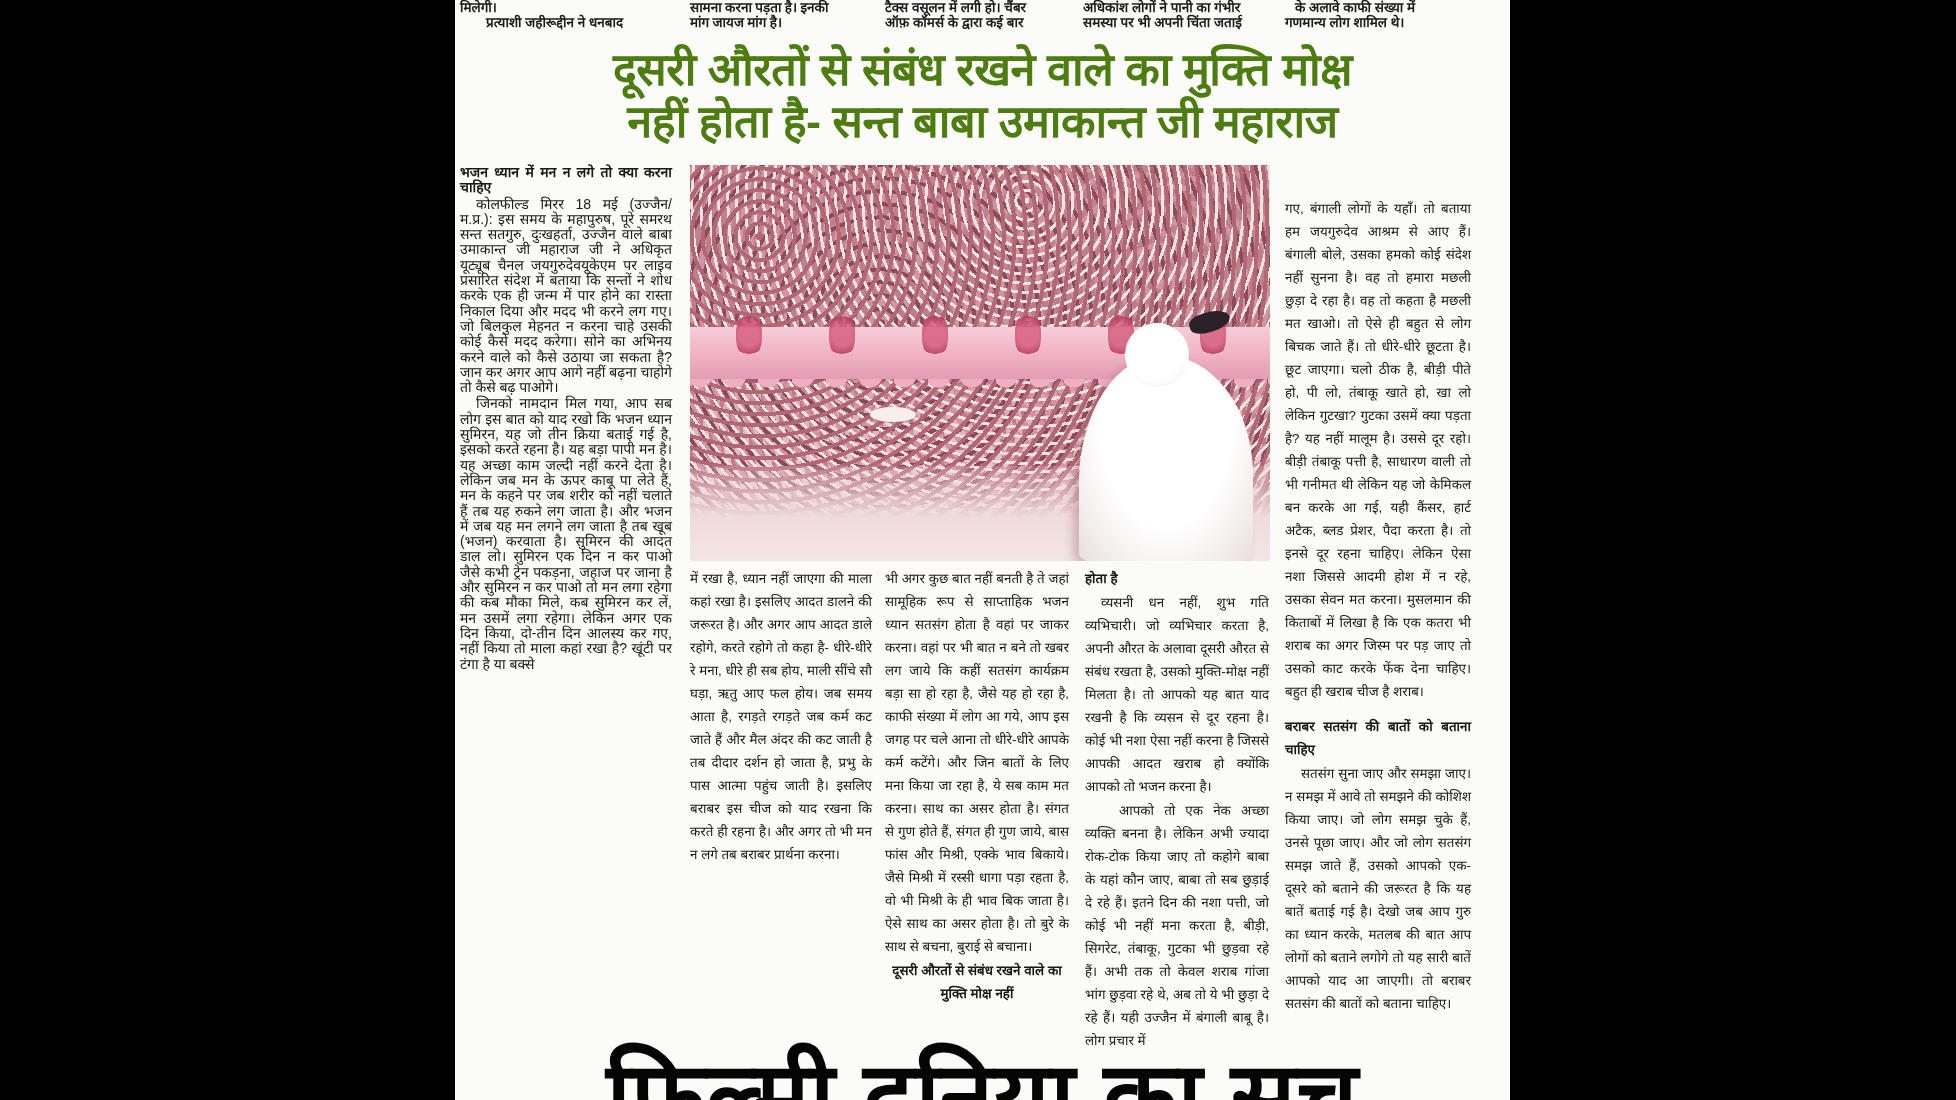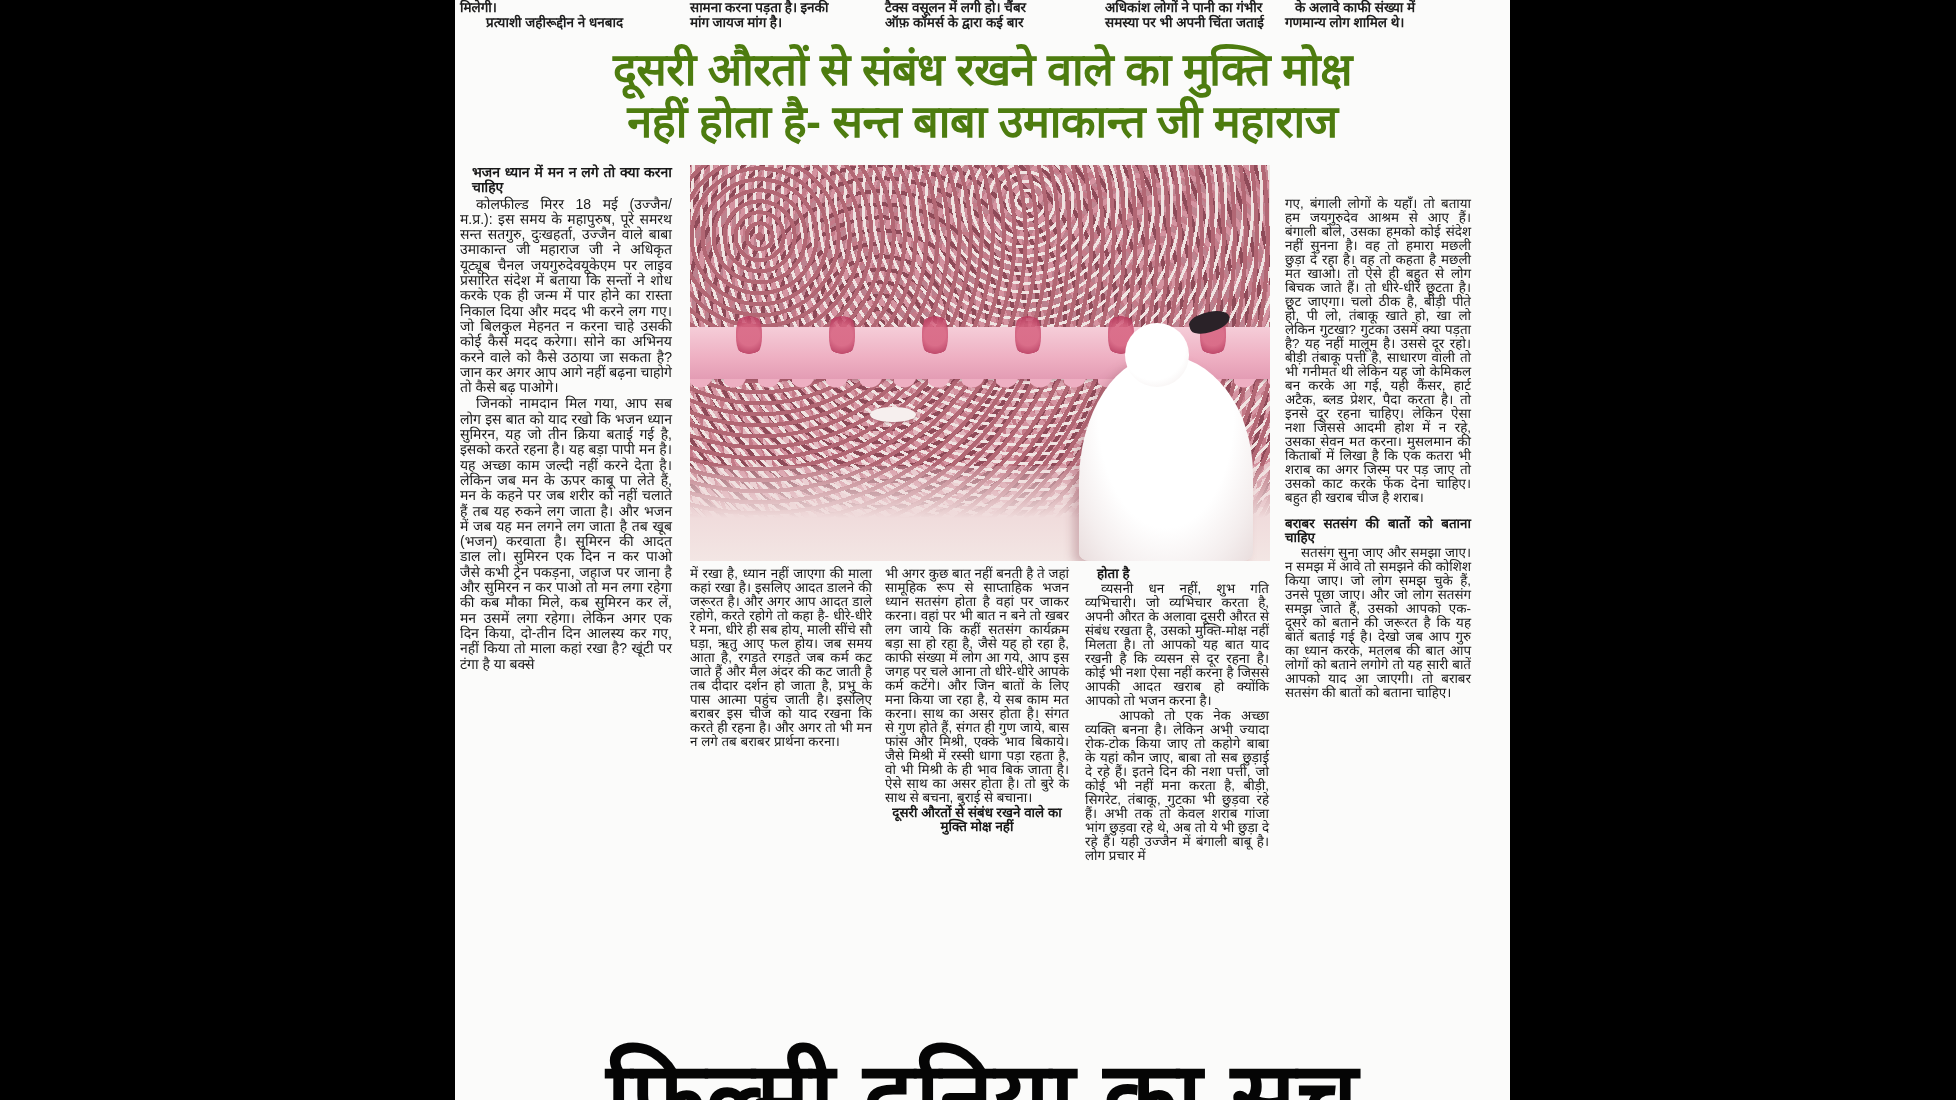--- a/index.html
+++ b/index.html
@@ -76,7 +76,7 @@
       <div class="l1">टैक्स वसूलन में लगी हो। चैंबर</div>
       <div class="l2">ऑफ़ कॉमर्स के द्वारा कई बार</div>
     </div>
-    <div class="frag" style="left:650px;width:184px;">
+    <div class="frag" style="left:628px;width:184px;">
       <div class="l1">अधिकांश लोगों ने पानी का गंभीर</div>
       <div class="l2">समस्या पर भी अपनी चिंता जताई</div>
     </div>

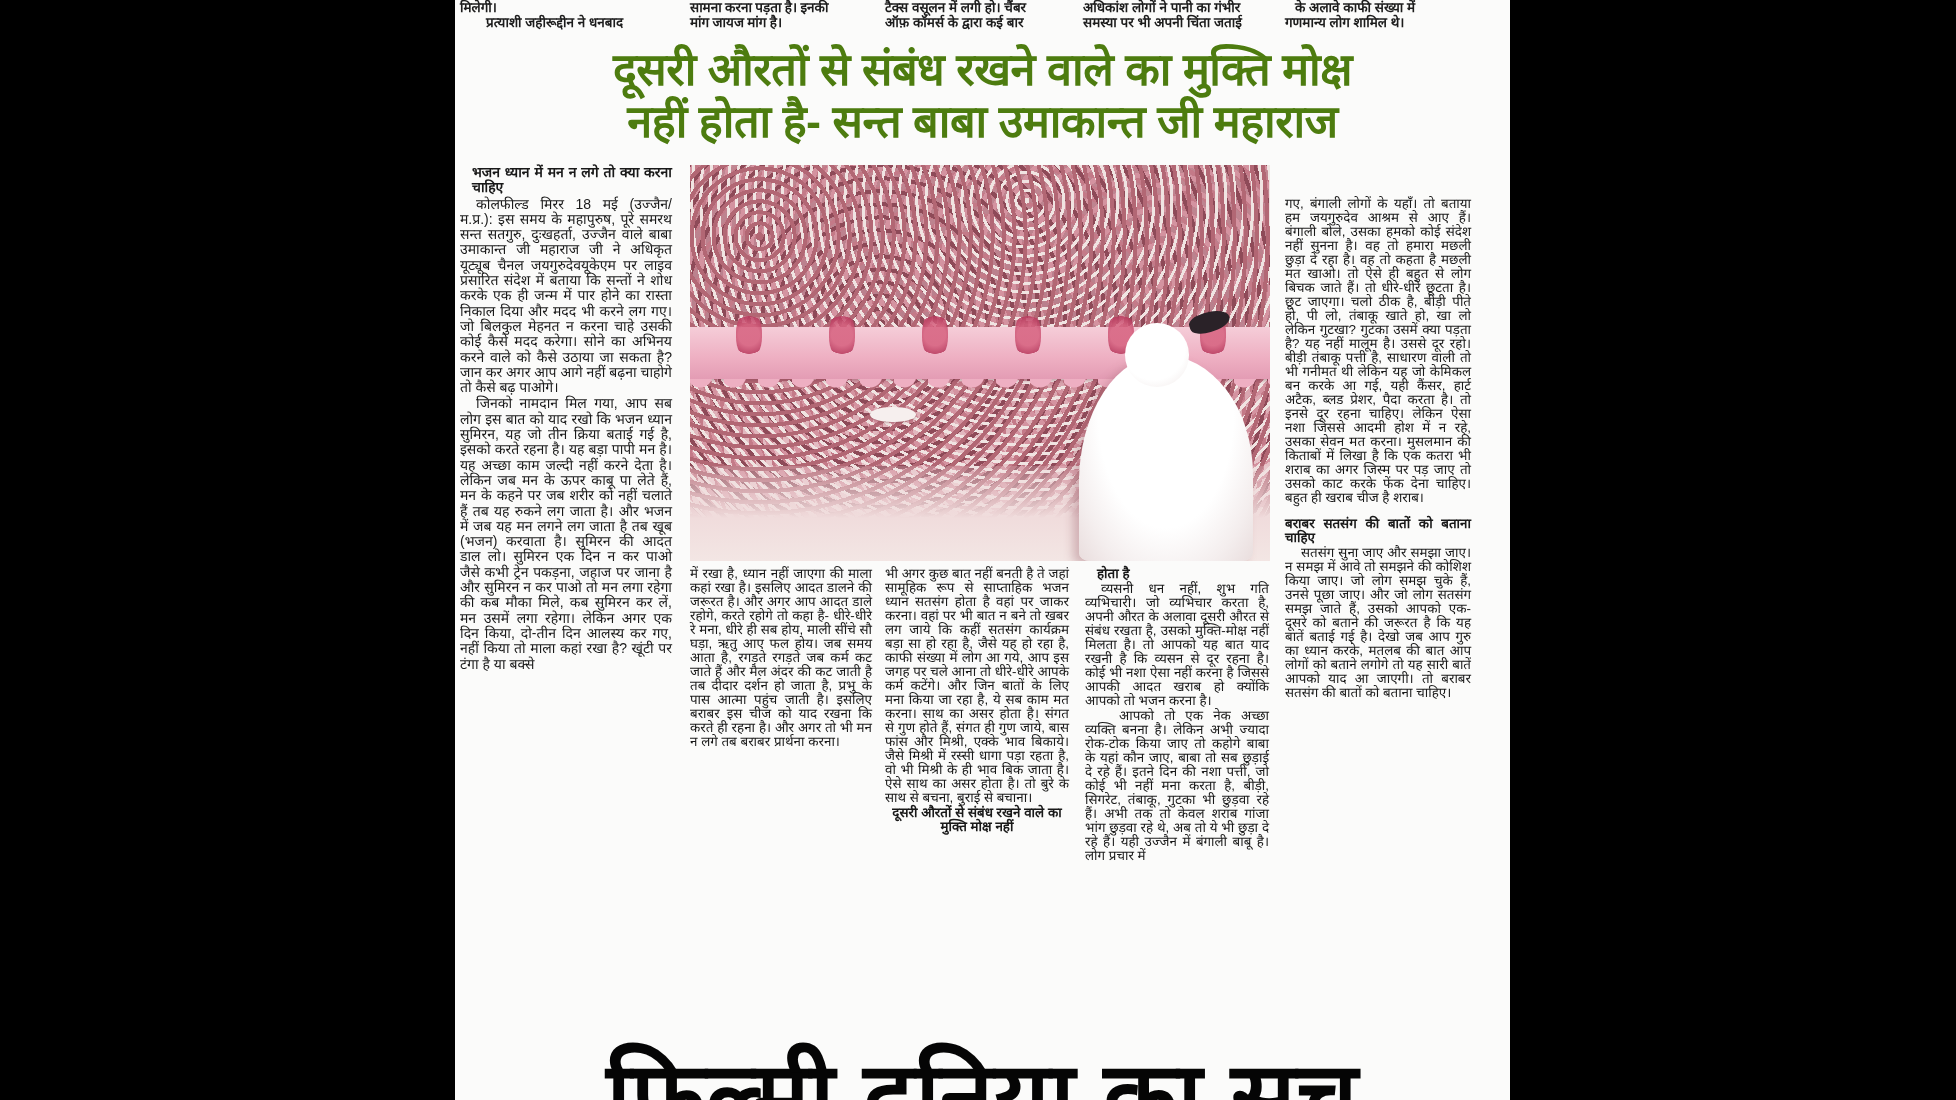--- a/index.html
+++ b/index.html
@@ -20,7 +20,7 @@
        color:#191919;}
   .col p{margin:0 0 1px 0;}
   .col p.ind{text-indent:16px;}
-  .col-head{font-weight:bold;margin:0 0 1px 12px;}
+  .col-head{font-weight:bold;margin:0 0 1px 0;}
   .col-subhead{font-weight:bold;margin:12px 0 1px 0;}
   .bold-center{font-weight:bold;text-align:center;}
   

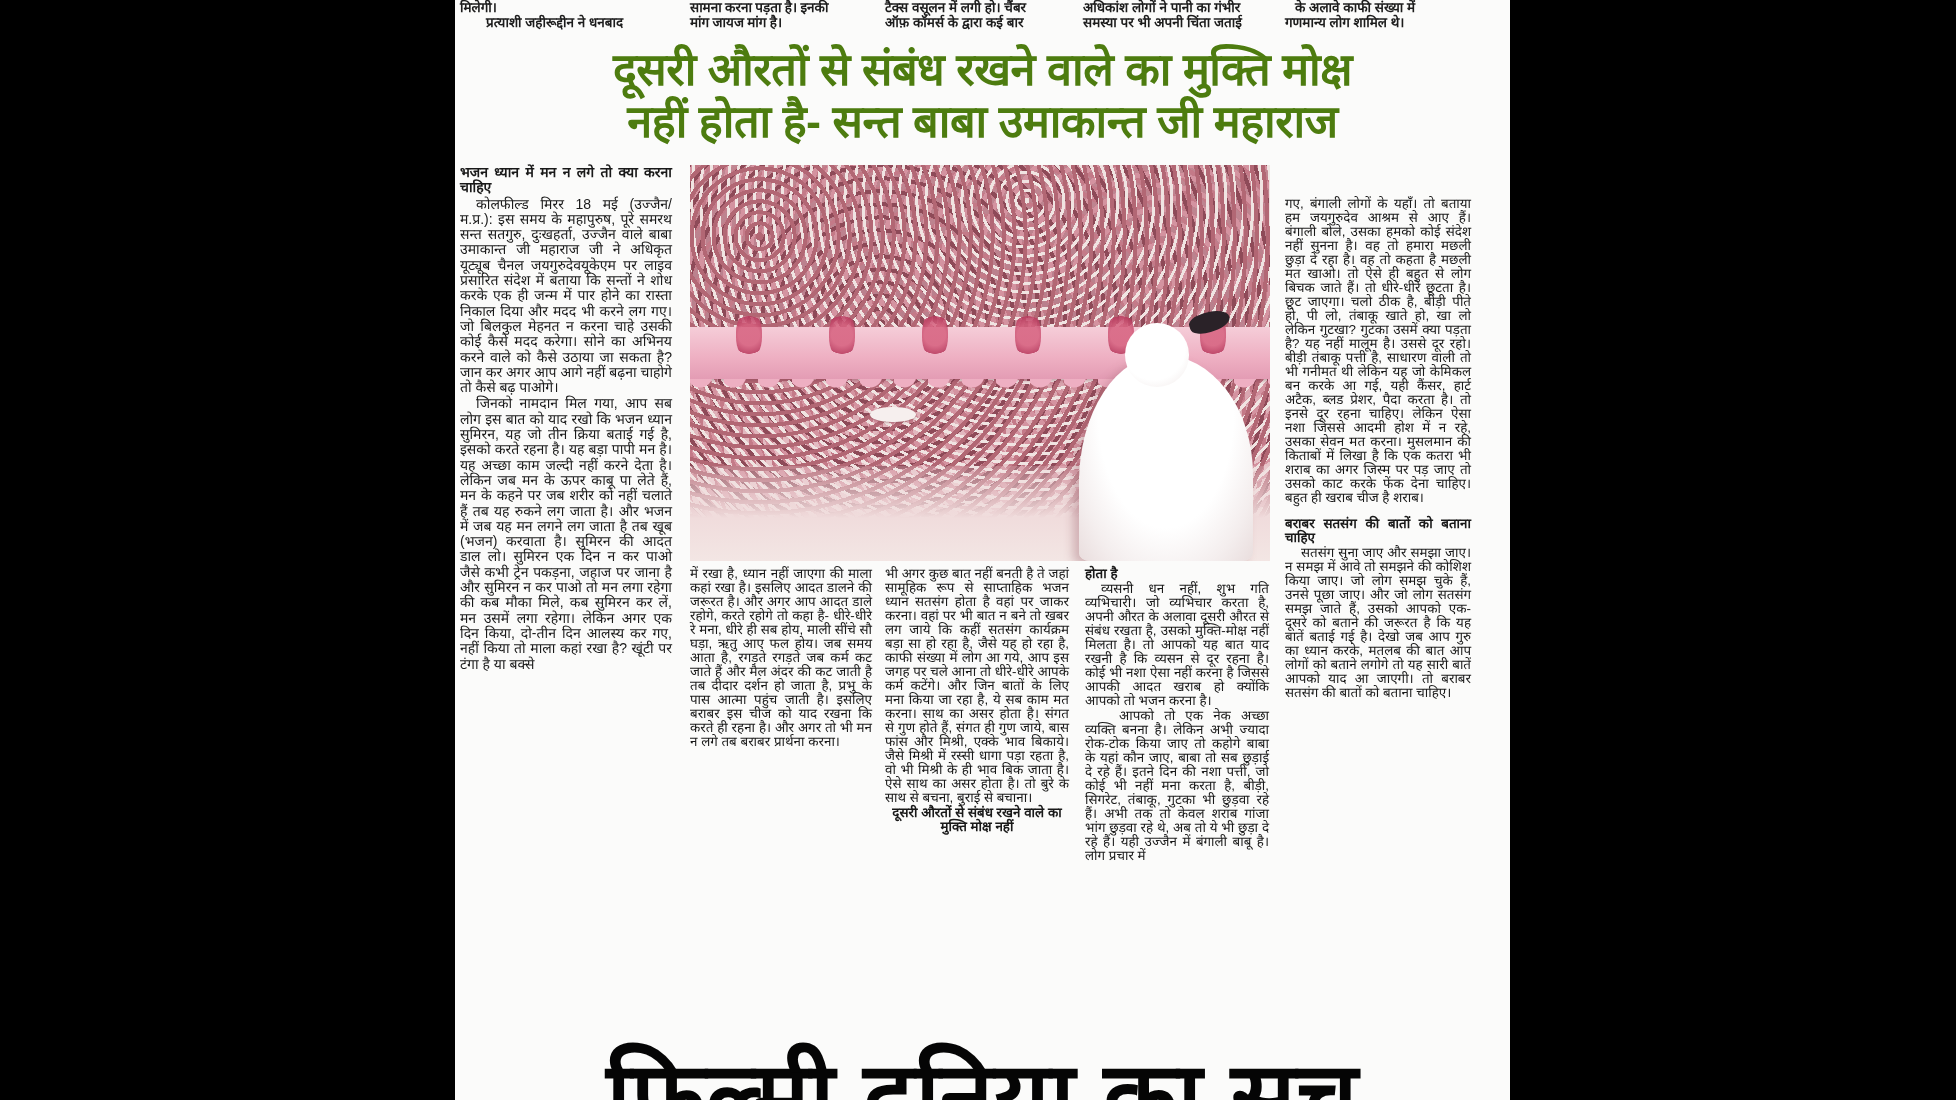--- a/index.html
+++ b/index.html
@@ -16,7 +16,7 @@
             font-size:45px;line-height:52px;font-weight:bold;color:#4d7c0f;
             letter-spacing:-0.5px;}
   
-  .col{position:absolute;font-size:13.4px;line-height:14px;text-align:justify;
+  .col{position:absolute;font-size:13.4px;line-height:23px;text-align:justify;
        color:#191919;}
   .col p{margin:0 0 1px 0;}
   .col p.ind{text-indent:16px;}

